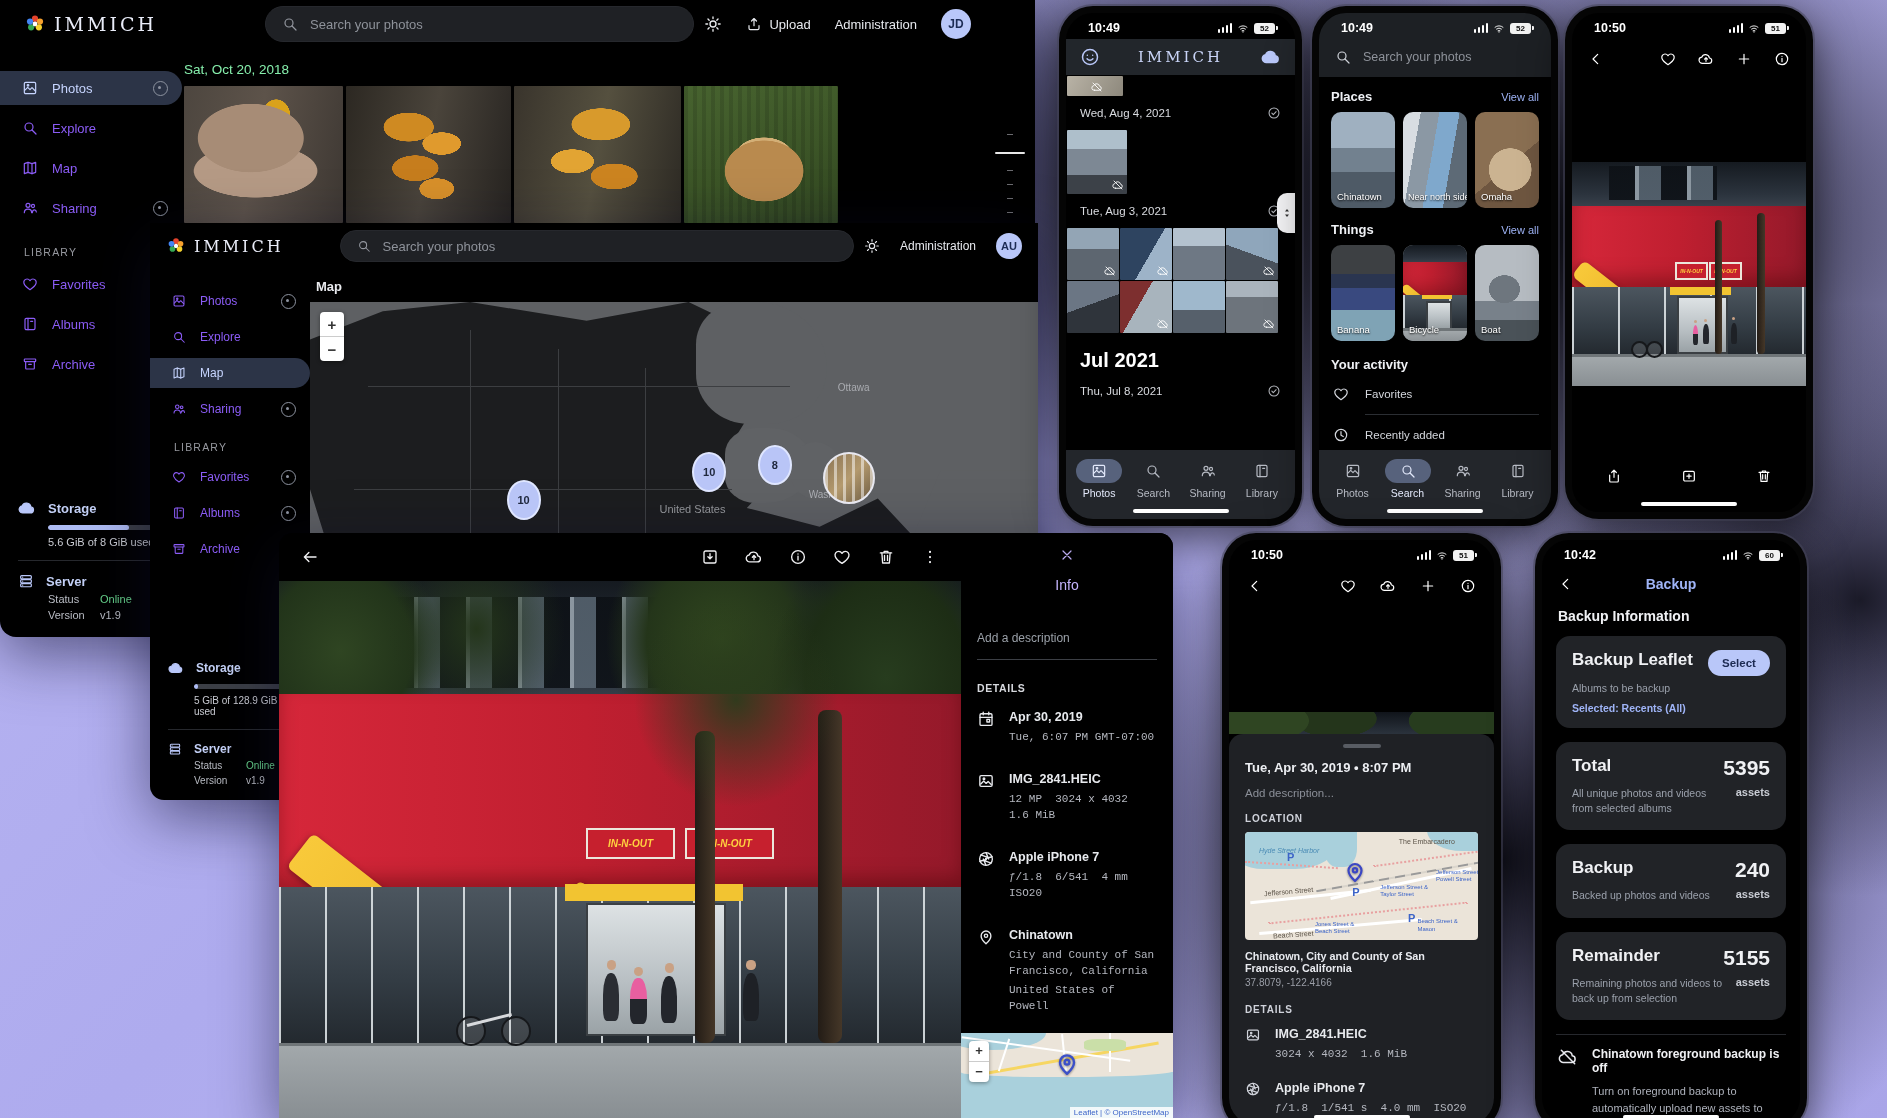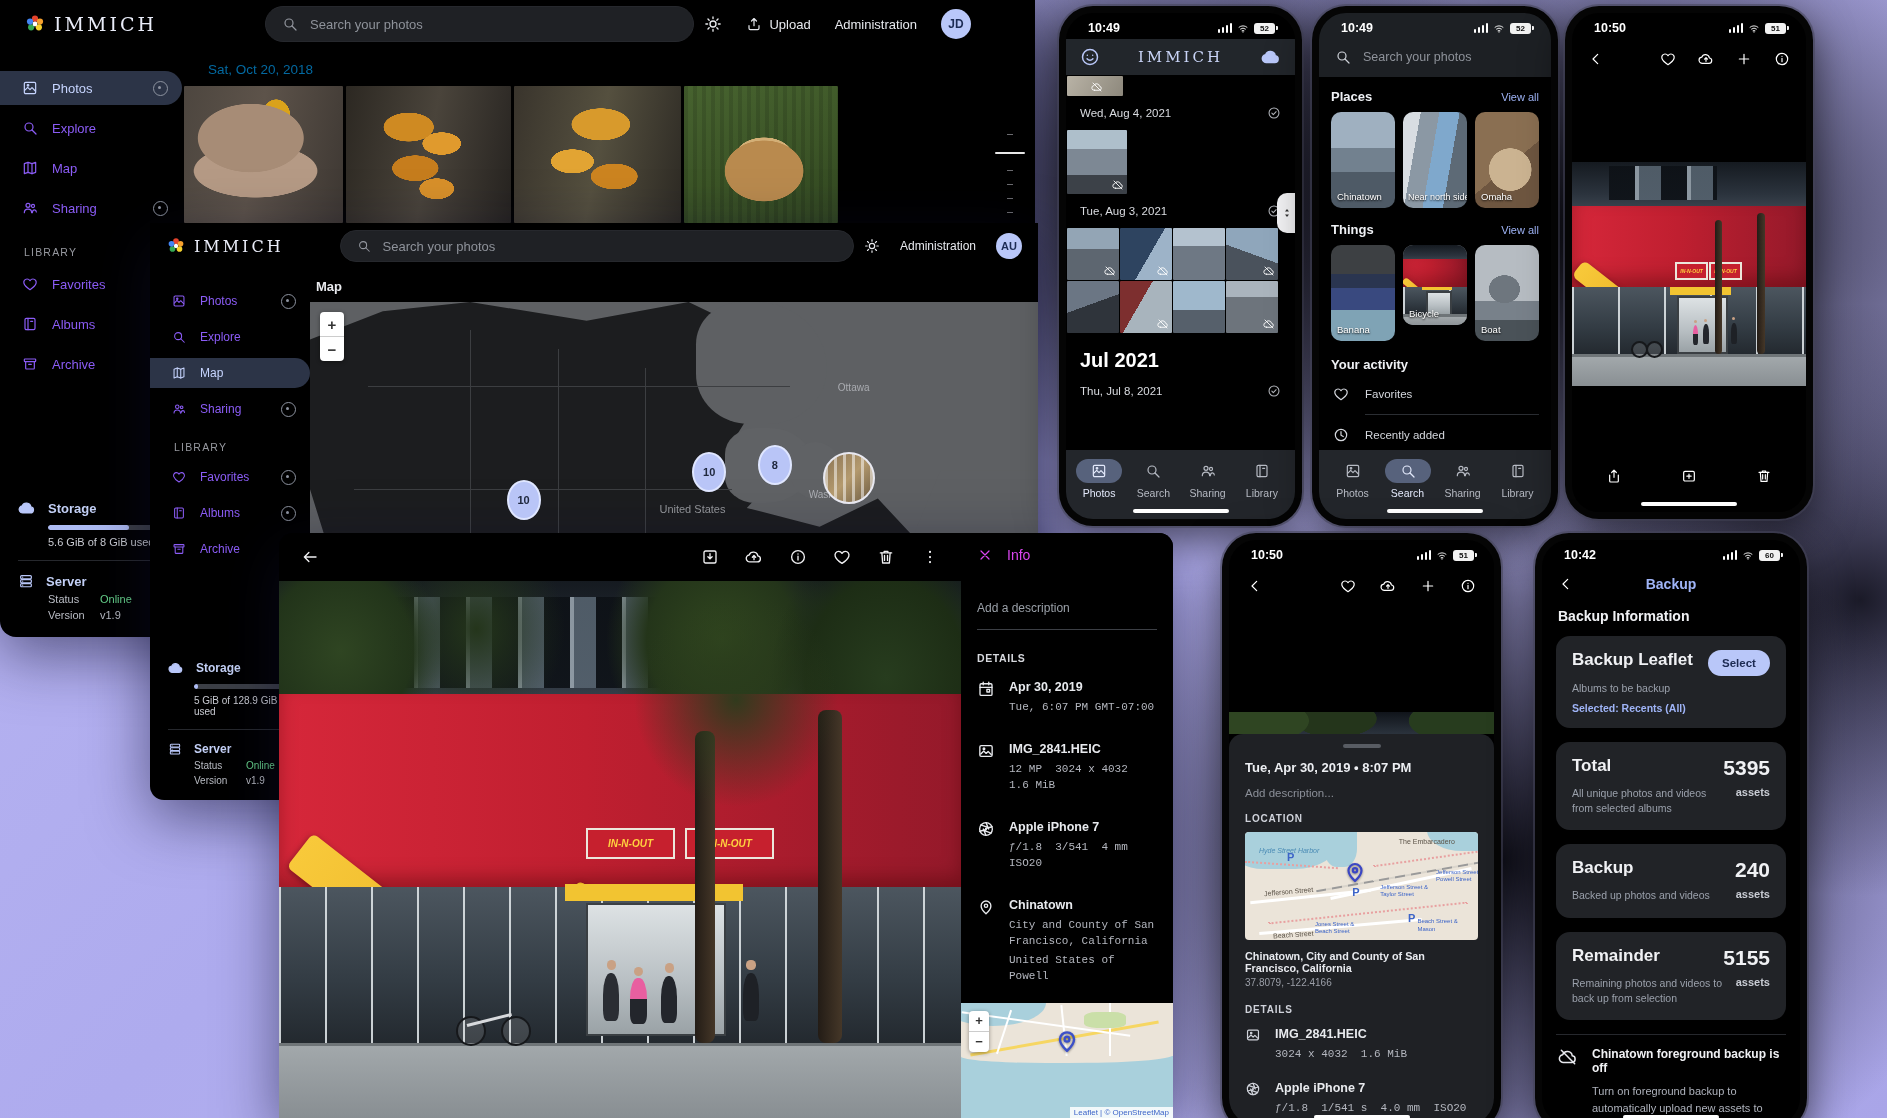--- a/index.html
+++ b/index.html
@@ -383,7 +383,7 @@
         </div>
       </div>
       <div style="flex:1;position:relative;padding:14px 44px 0 2px;">
-        <div style="color:#0369a1;font-size:13.5px;margin-bottom:9px;margin-left:24px;">Sat, Oct 20, 2018</div>
+        <div style="color:#86efac;font-size:13.5px;margin-bottom:9px;">Sat, Oct 20, 2018</div>
         <div style="display:flex;gap:3px;">
           <div class="tile" style="width:159px;height:137px;background:
             radial-gradient(60% 45% at 42% 38%,#a78c76 0 55%,rgba(0,0,0,0) 56%),

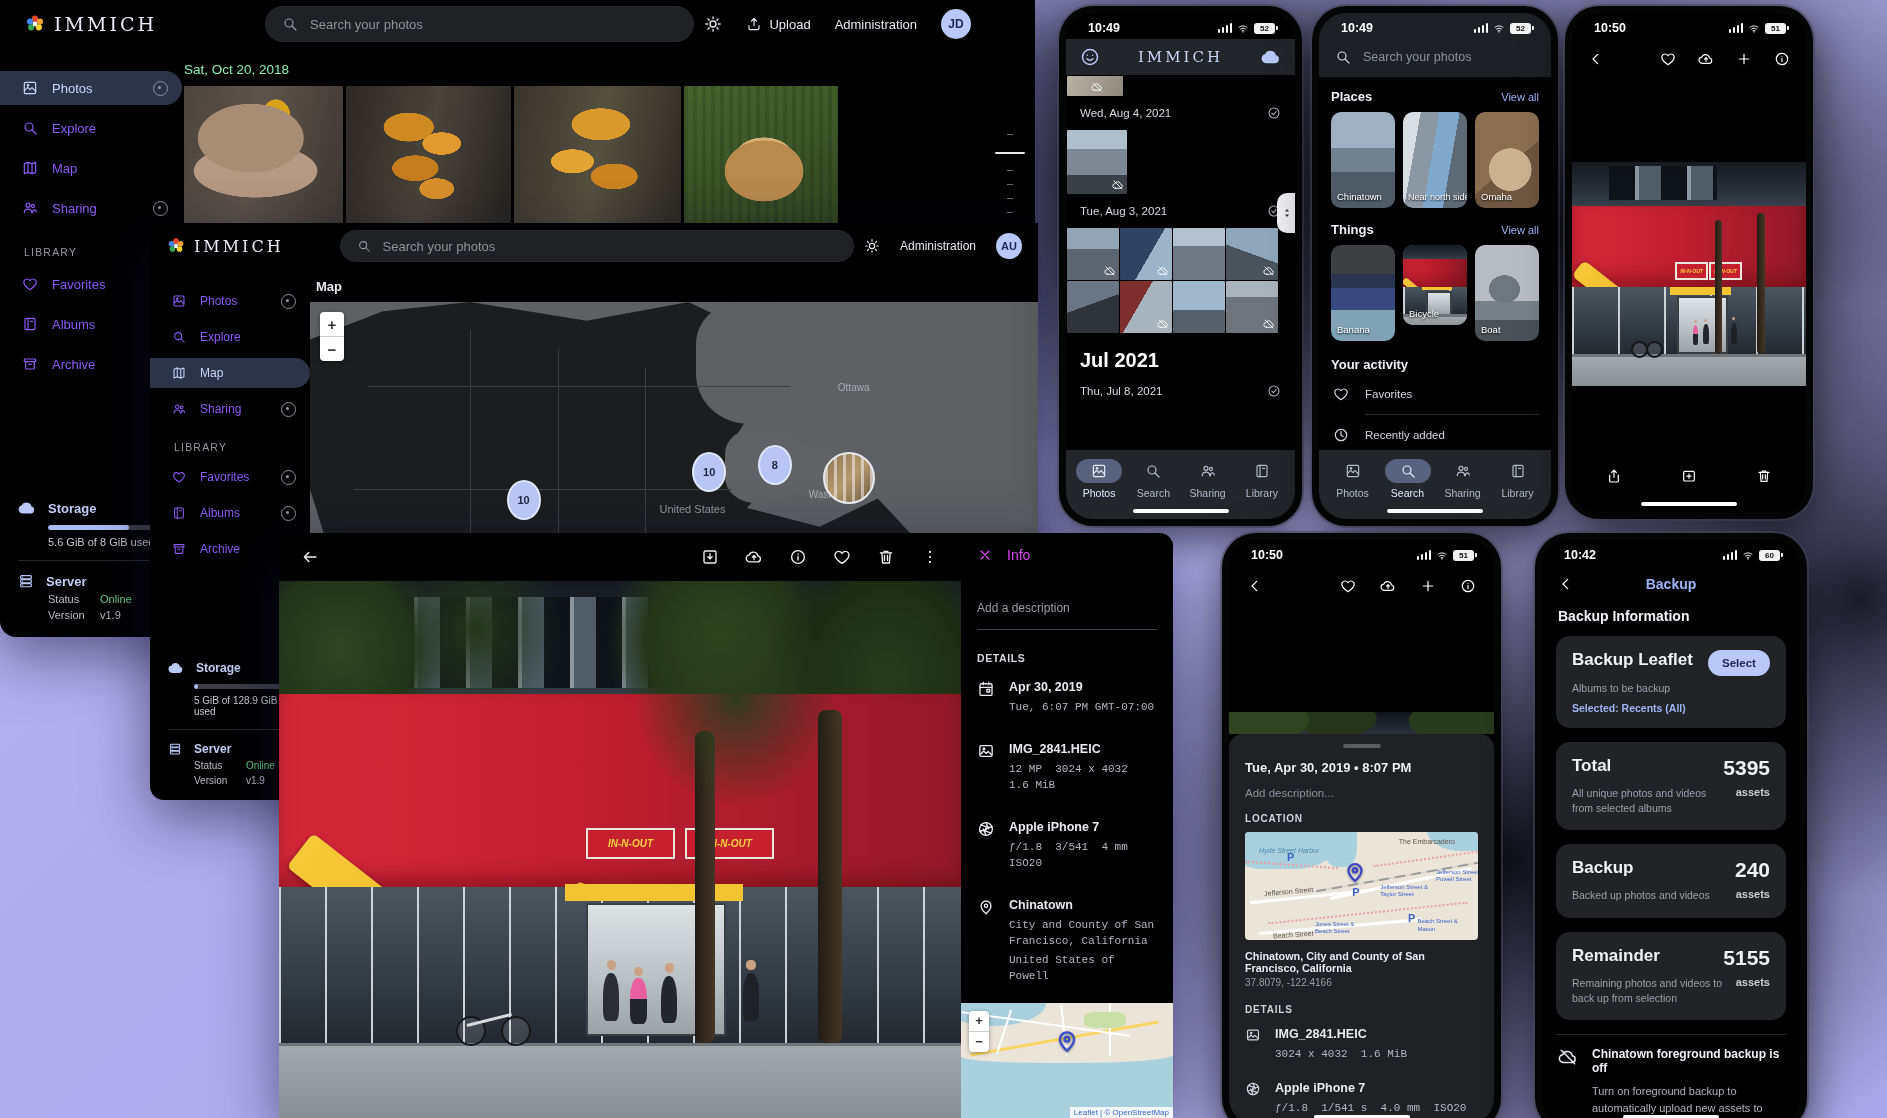--- a/index.html
+++ b/index.html
@@ -883,7 +883,7 @@
             linear-gradient(180deg,#3d4043 0 30%,#2a3550 30% 45%,#39497f 45% 68%,#7fa3b5 68%);">
             <span style="position:absolute;left:6px;bottom:6px;color:#fff;font-size:9.5px;text-shadow:0 1px 2px #000;">Banana</span>
           </div>
-          <div class="tile innout" style="width:66px;height:80px;border-radius:10px;">
+          <div class="tile innout" style="width:66px;height:96px;border-radius:10px;">
             <div class="io-canopy" style="height:24%"></div>
             <div class="io-red" style="top:18%;height:38%"></div>
             <div class="io-arrow" style="left:4%;top:40%;width:40%;height:9%;transform:rotate(40deg);transform-origin:left top;"></div>

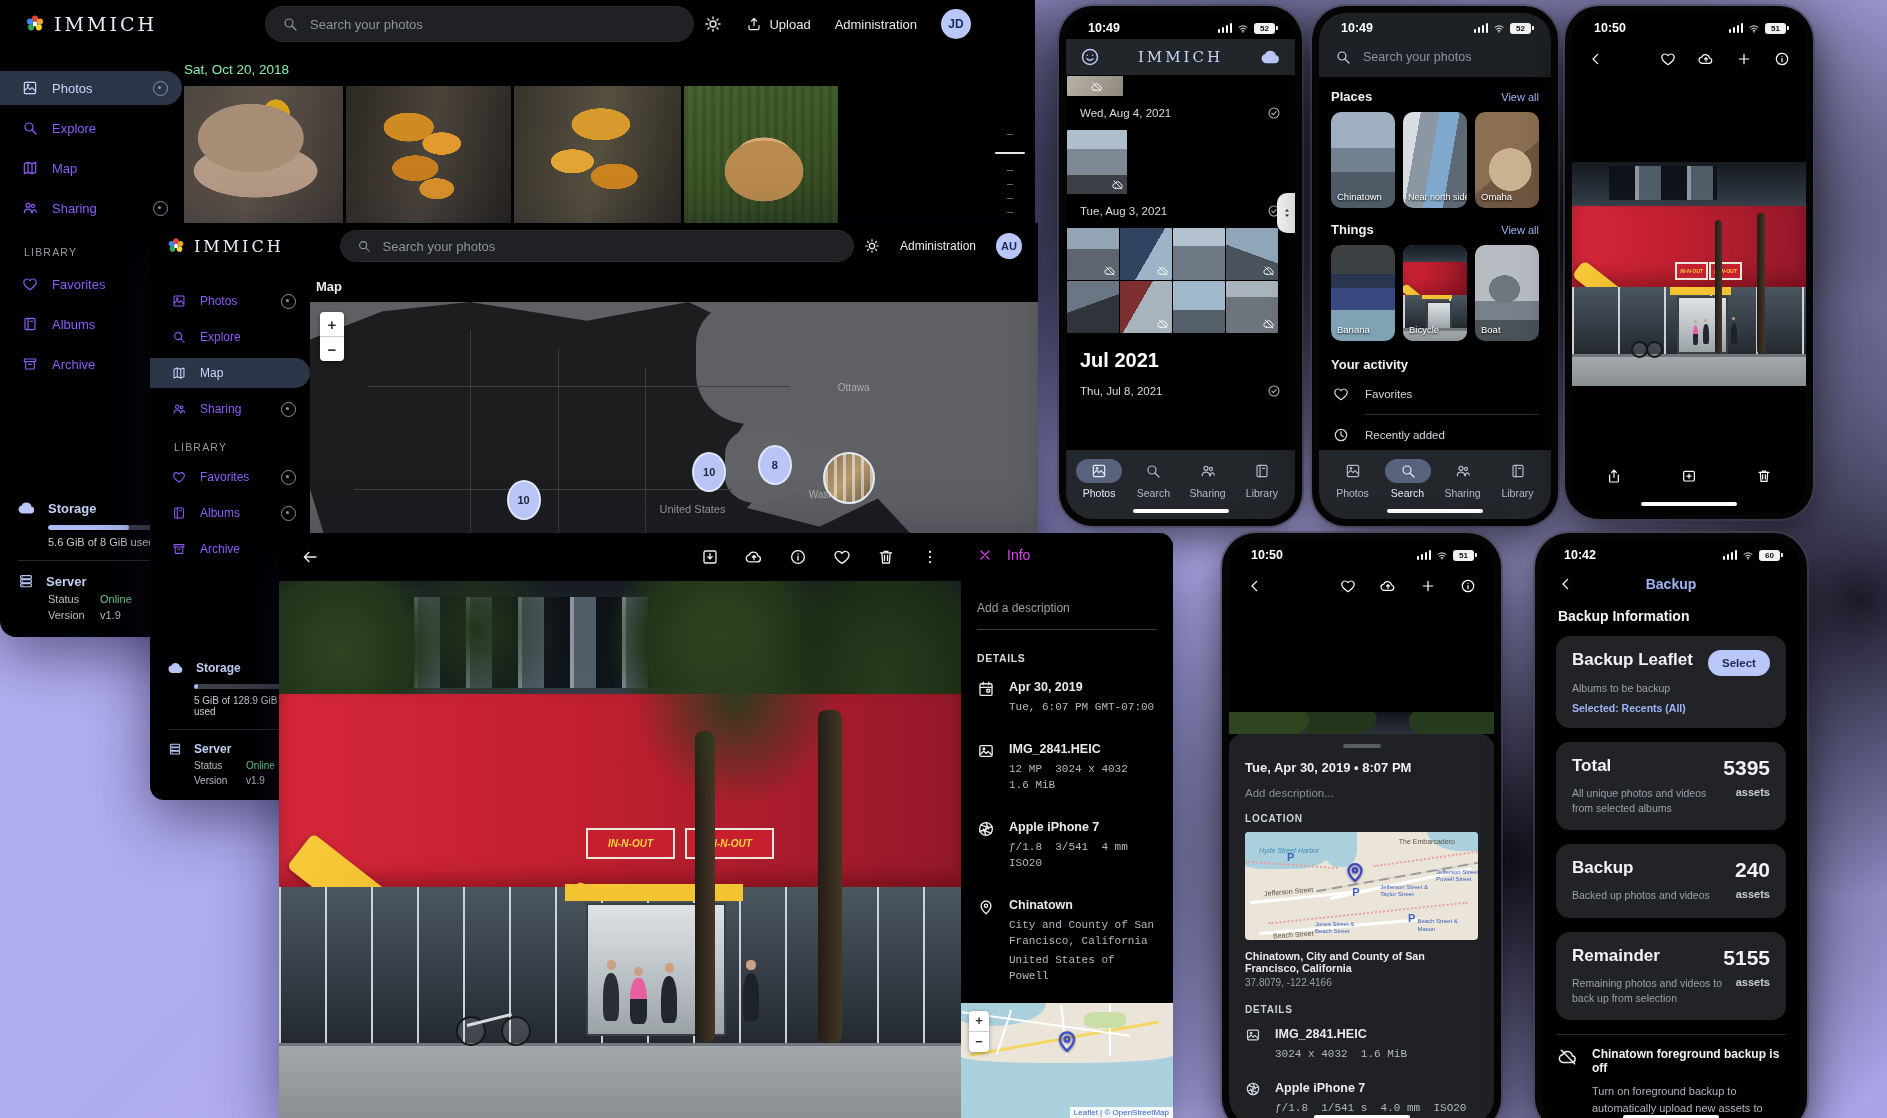--- a/index.html
+++ b/index.html
@@ -627,7 +627,7 @@
       </div>
 
       <div style="width:212px;flex:none;background:#000;display:flex;flex-direction:column;padding:14px 0 0;">
-        <div style="display:flex;align-items:center;gap:14px;padding:0 16px;color:#d946ef;">
+        <div style="display:flex;align-items:center;gap:14px;padding:0 16px;color:#c4b5fd;flex-direction:column;">
           <svg class="ic s16">
               <use href="#i-x"></use>
             </svg>

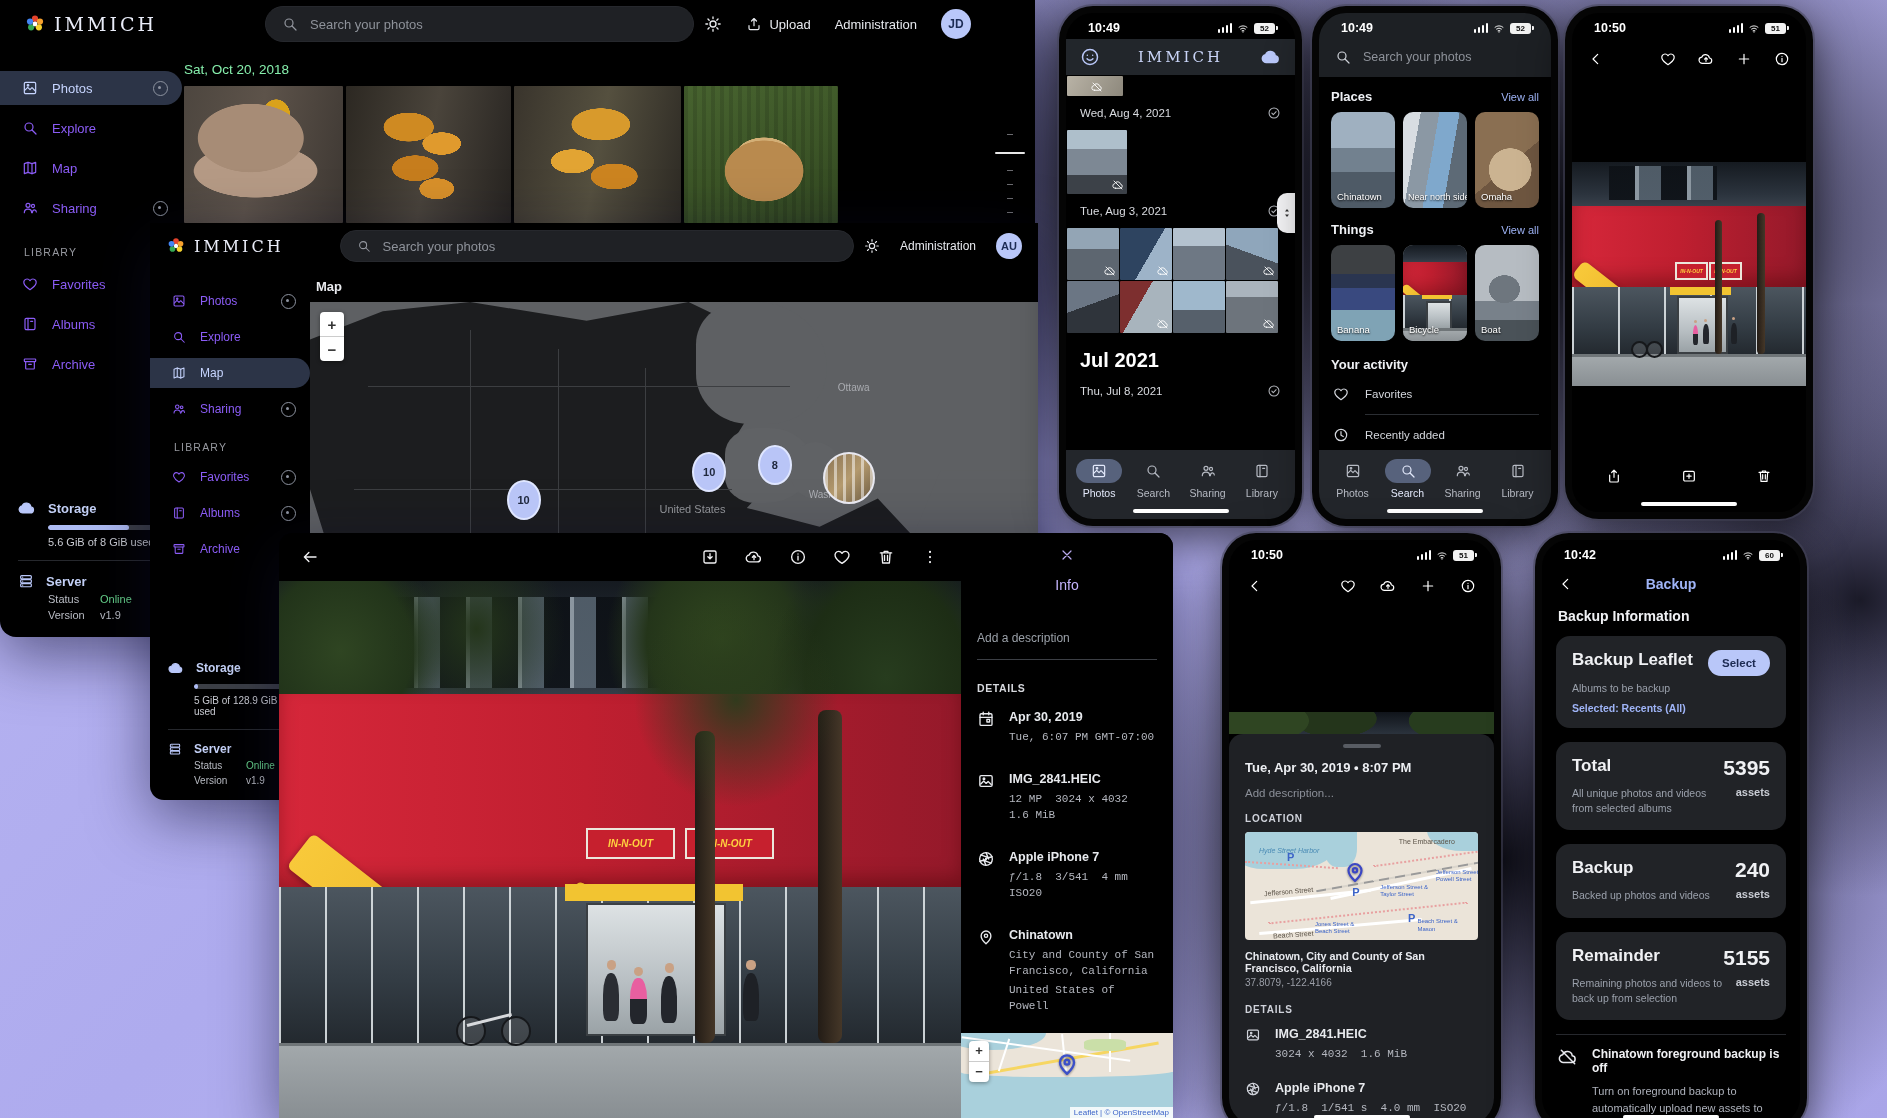--- a/index.html
+++ b/index.html
@@ -662,7 +662,7 @@
               </svg>
             <div>
                 <div class="d-t">Apple iPhone 7</div>
-                <div class="d-s">ƒ/1.8  3/541  4 mm  ISO20</div>
+                <div class="d-s">ƒ/1.8  6/541  4 mm  ISO20</div>
               </div>
           </div>
           <div class="drow" style="margin-bottom:14px;">

